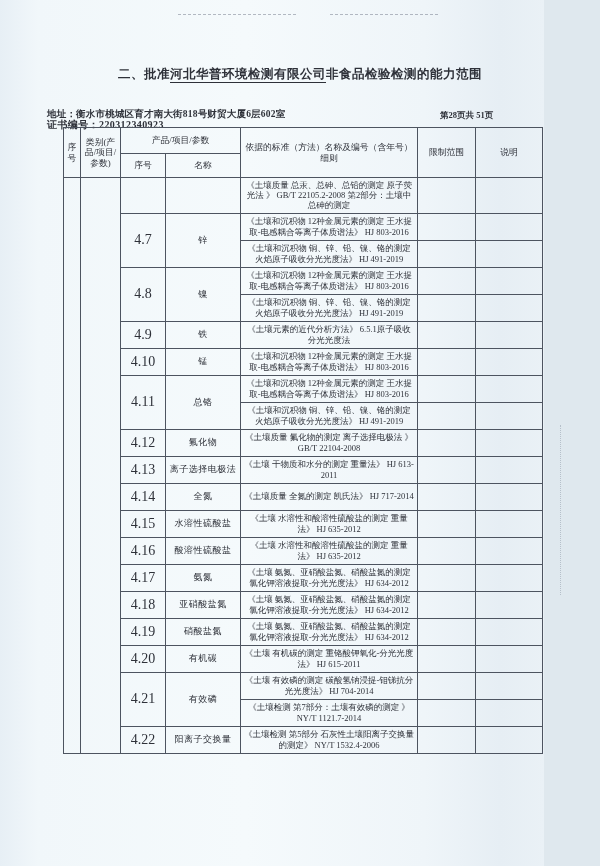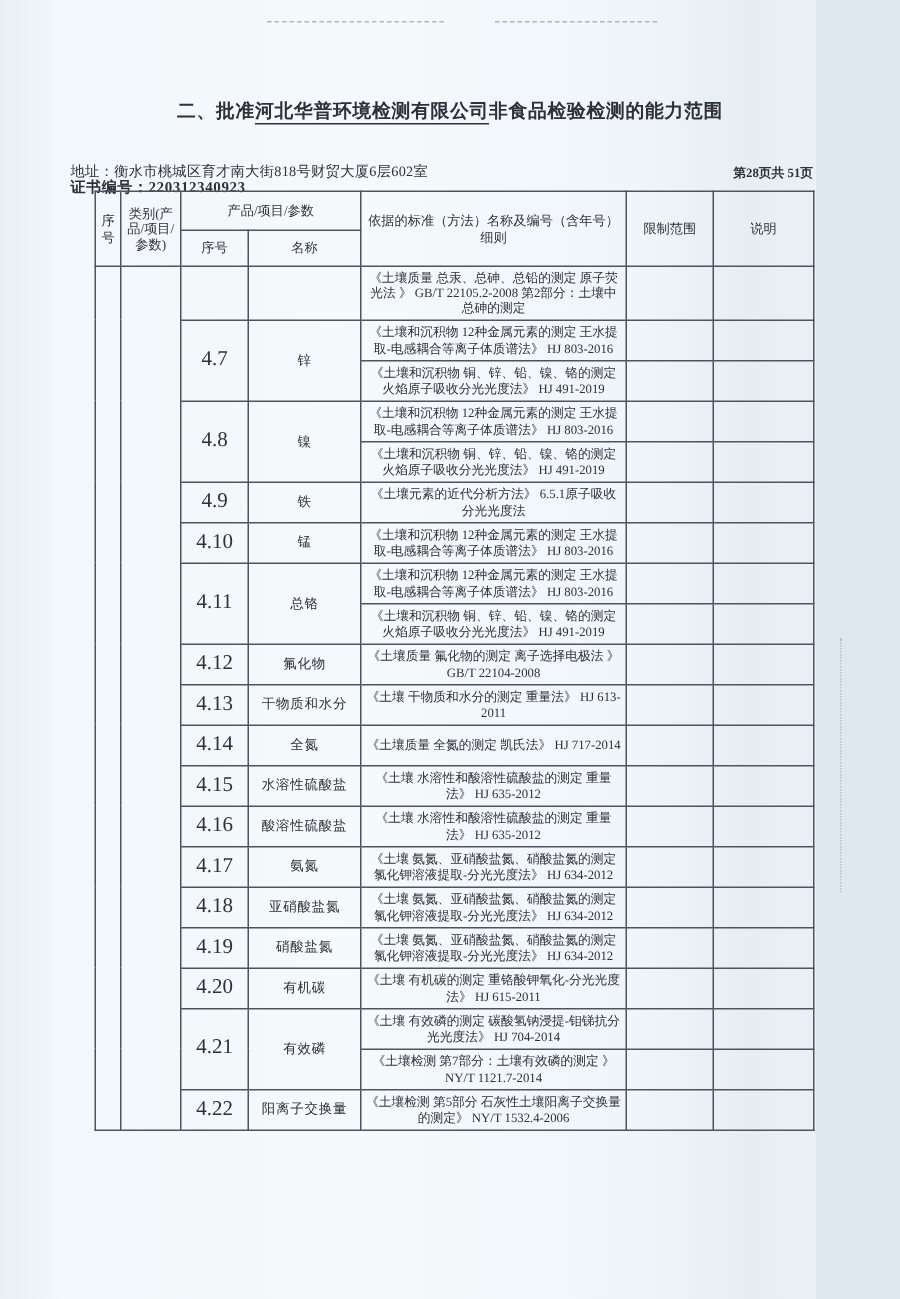--- a/index.html
+++ b/index.html
@@ -25,7 +25,7 @@
   }
   .title .comp{border-bottom:1px solid #2e3139;padding-bottom:1px;}
   .cert-line{position:absolute;top:93px;left:47px;font-size:10px;font-weight:bold;letter-spacing:0.4px;margin-top:25px;}
-  .addr-line{position:absolute;top:108px;left:47px;font-size:9.5px;font-weight:normal;letter-spacing:0.2px;}
+  .addr-line{position:absolute;top:108px;left:47px;font-size:9.5px;font-weight:bold;letter-spacing:0.2px;}
   .page-info{position:absolute;top:110px;left:440px;width:102px;text-align:right;font-size:8.5px;font-weight:bold;}
   .tbl-wrap{position:absolute;top:127px;left:63px;}
   table{border-collapse:collapse;table-layout:fixed;width:479px;}

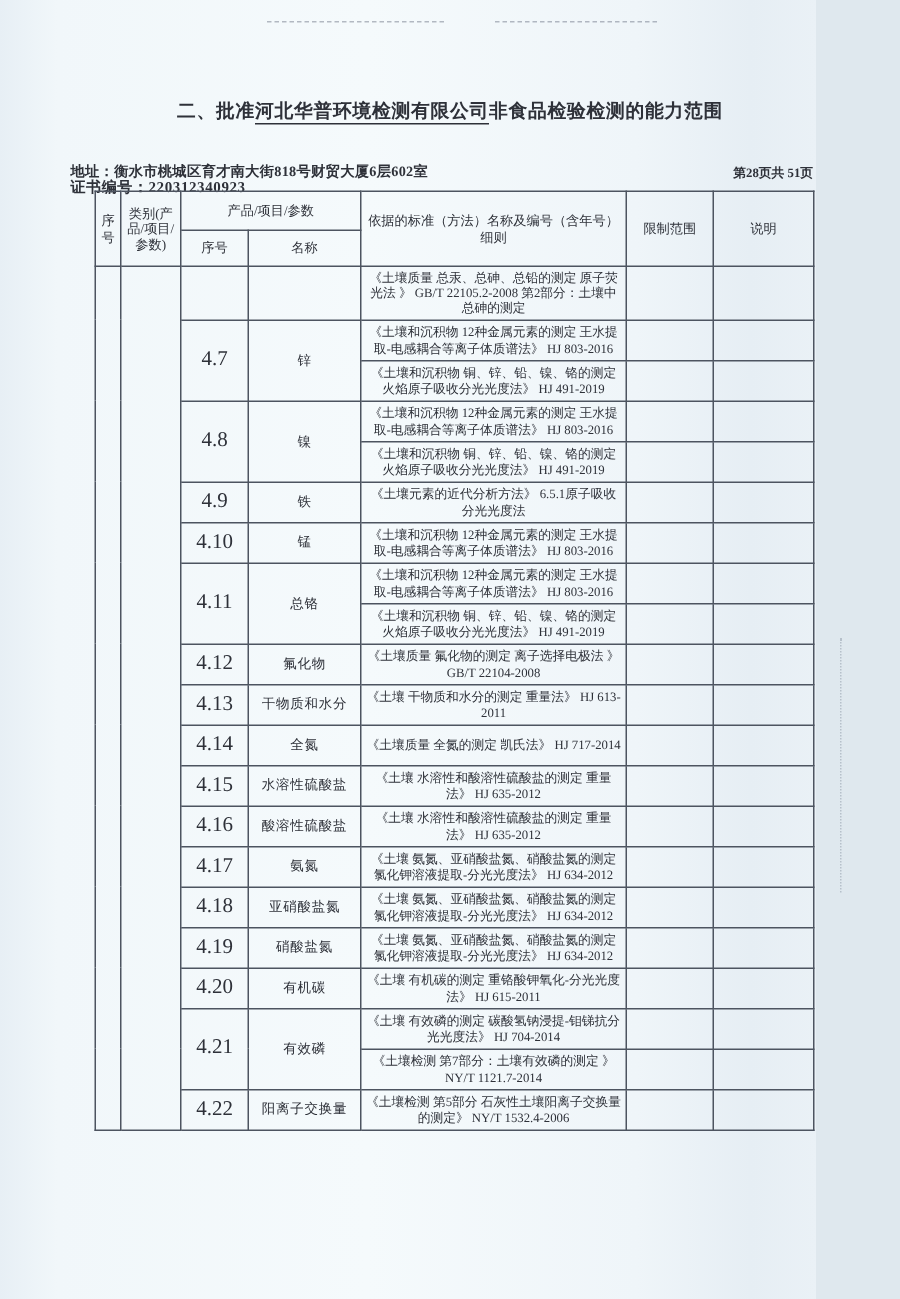--- a/index.html
+++ b/index.html
@@ -26,7 +26,7 @@
   .title .comp{border-bottom:1px solid #2e3139;padding-bottom:1px;}
   .cert-line{position:absolute;top:93px;left:47px;font-size:10px;font-weight:bold;letter-spacing:0.4px;margin-top:25px;}
   .addr-line{position:absolute;top:108px;left:47px;font-size:9.5px;font-weight:bold;letter-spacing:0.2px;}
-  .page-info{position:absolute;top:110px;left:440px;width:102px;text-align:right;font-size:8.5px;font-weight:bold;}
+  .page-info{position:absolute;top:110px;left:440px;width:102px;text-align:left;font-size:8.5px;font-weight:bold;}
   .tbl-wrap{position:absolute;top:127px;left:63px;}
   table{border-collapse:collapse;table-layout:fixed;width:479px;}
   col.c1{width:17px;} col.c2{width:40px;} col.c3{width:45px;} col.c4{width:75px;}

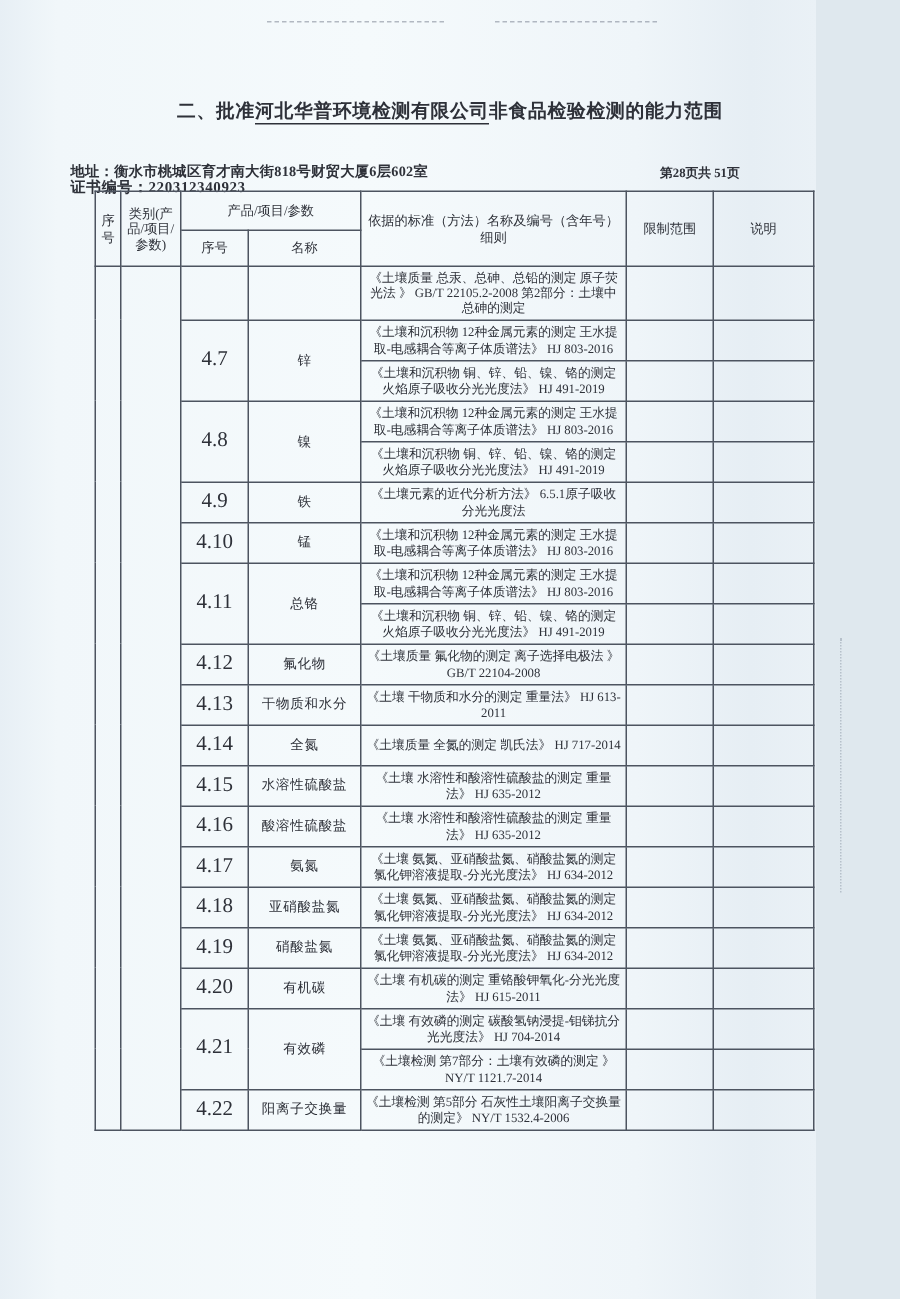--- a/index.html
+++ b/index.html
@@ -156,7 +156,7 @@
           </tr>
           <tr>
             <td class="pseq">4.13</td>
-            <td class="pname">干物质和水分</td>
+            <td class="pname">离子选择电极法</td>
             <td class="std">《土壤 干物质和水分的测定 重量法》 HJ 613-2011</td>
             <td class="lim"></td>
             <td class="note"></td>

